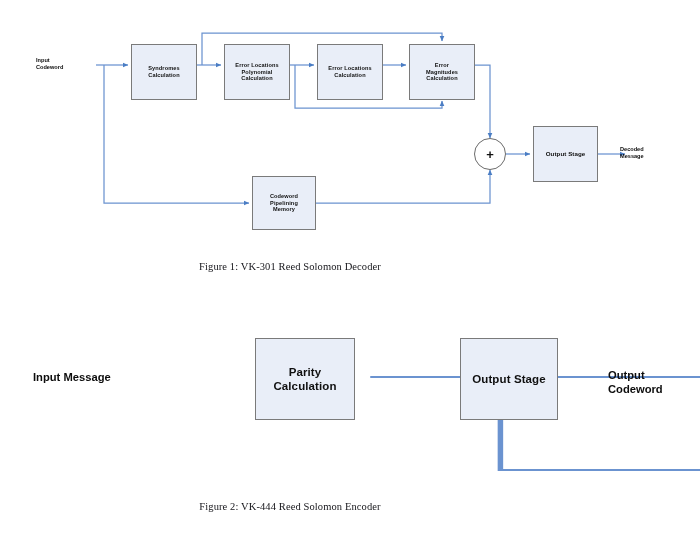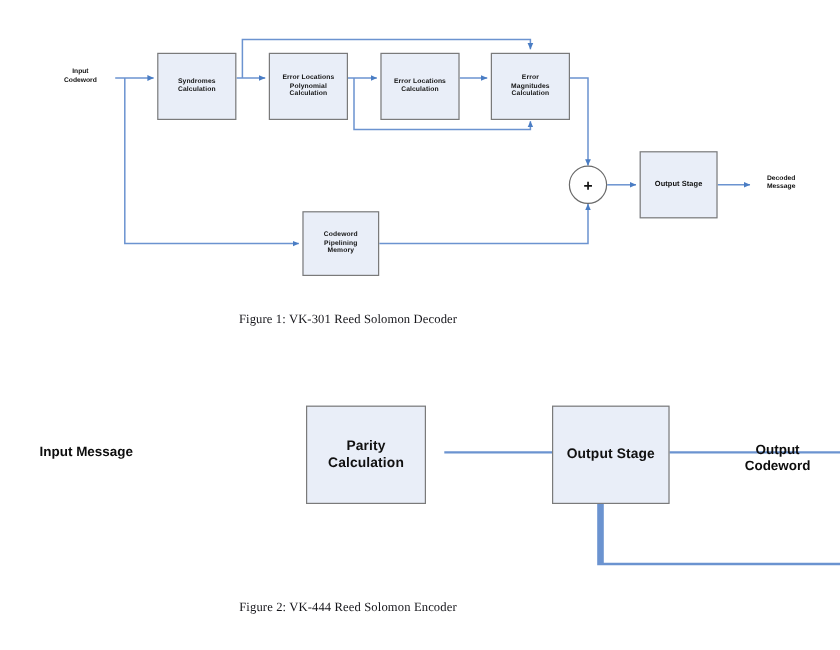--- a/index.html
+++ b/index.html
@@ -66,7 +66,7 @@
   
   .ioLabel {
     position: absolute;
-    text-align: center;
+    text-align: left;
     line-height: 1.25;
     color: #0d0d0d;
     z-index: 3;

